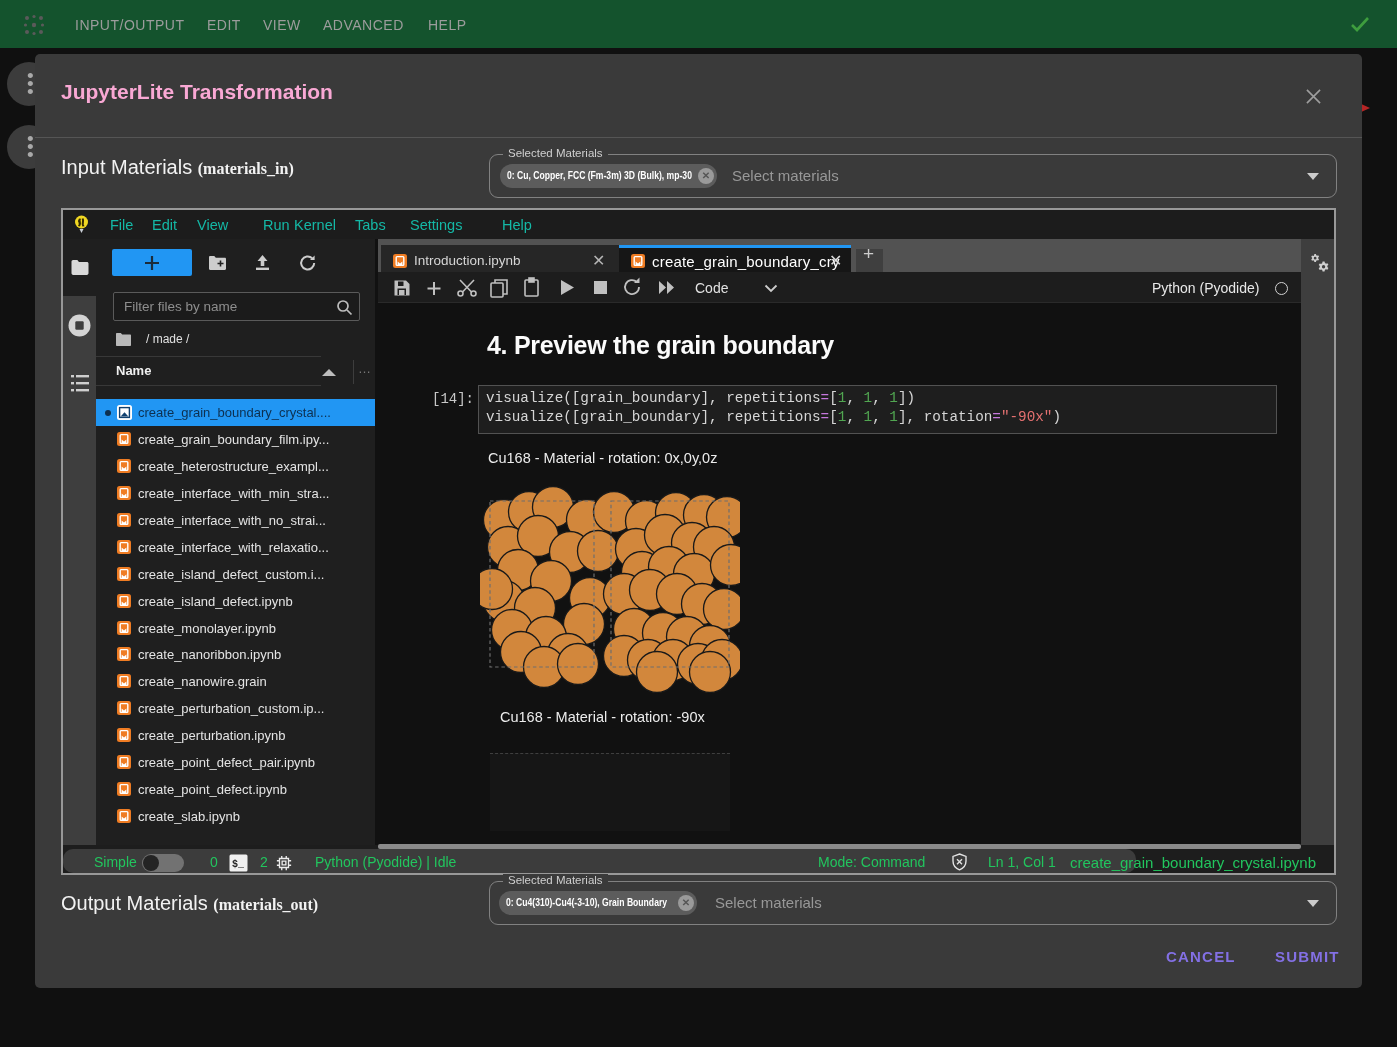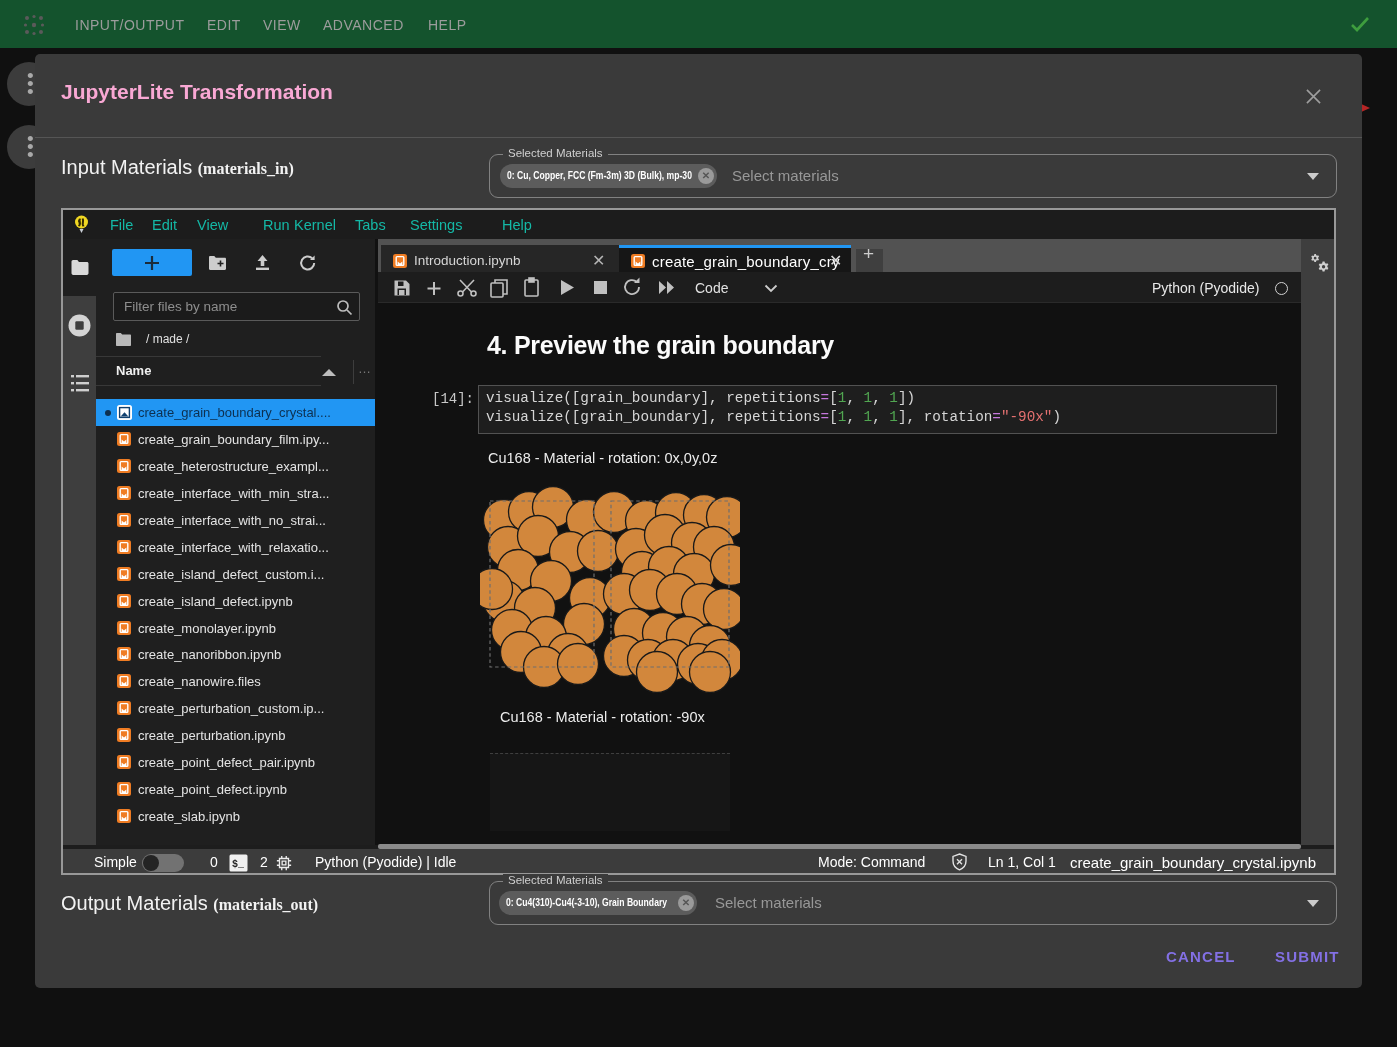--- a/index.html
+++ b/index.html
@@ -344,7 +344,7 @@
                   <path d="M4.6 11.4 L4.6 7.4 L7 9.4 L9.4 7.4 L9.4 11.4 Z" fill="#fff"></path>
                 </svg>
               </span>
-              <span class="fname">create_nanowire.files</span>
+              <span class="fname">create_nanowire.grain</span>
             </div>
             <div class="frow">
               <span class="nbicon">

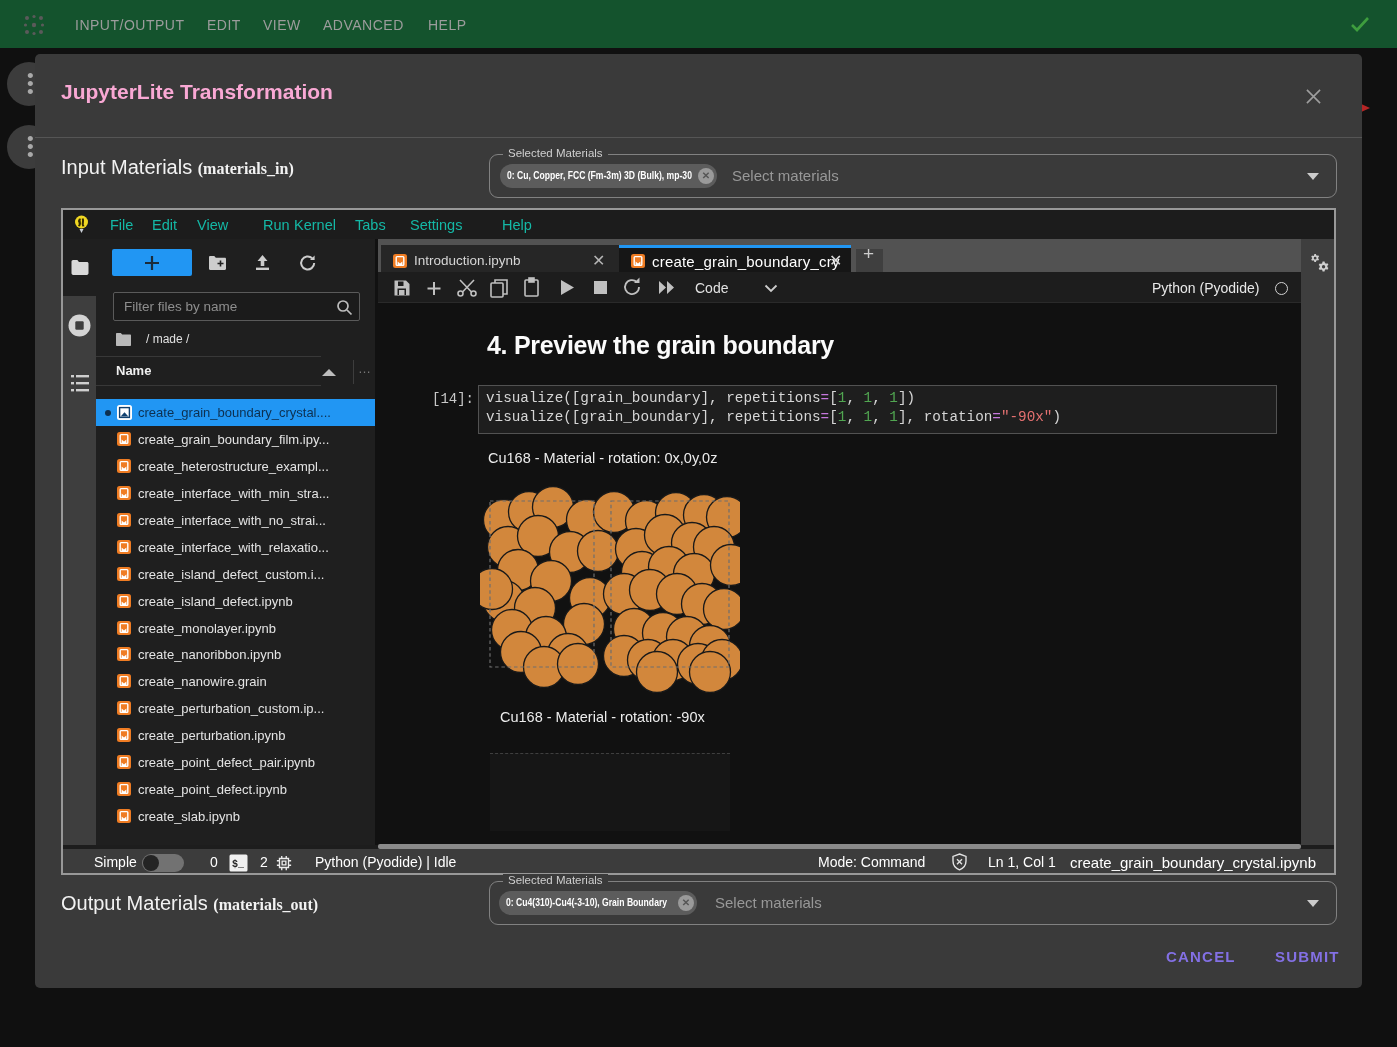--- a/index.html
+++ b/index.html
@@ -36,7 +36,7 @@
   
   #jmenu { position:absolute; left:0; top:0; width:1271px; height:29px; background:#1c1c1c; }
   #jmenu .mi { position:absolute; top:7px; font-size:14.5px; color:#14b8a6; }
-  #jstatus { position:absolute; left:0; top:639px; width:1271px; height:24px; background:#3c3c3c; font-size:14px; color:#ffffff; }
+  #jstatus { position:absolute; left:0; top:639px; width:1073px; height:24px; background:#3c3c3c; font-size:14px; color:#22c55e;border-radius:10px; }
   #jmain { position:absolute; left:0; top:29px; width:1271px; height:606px; background:#111111; }
 
   

